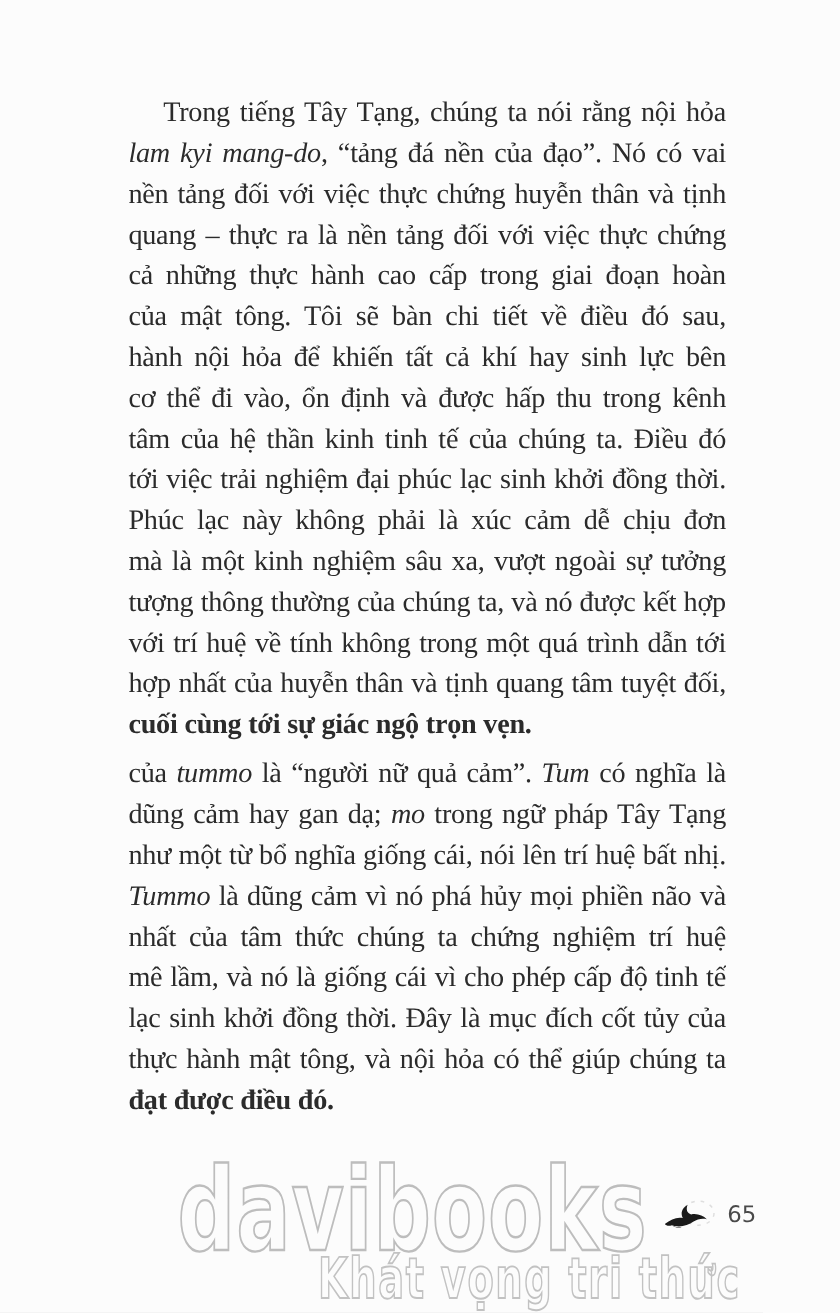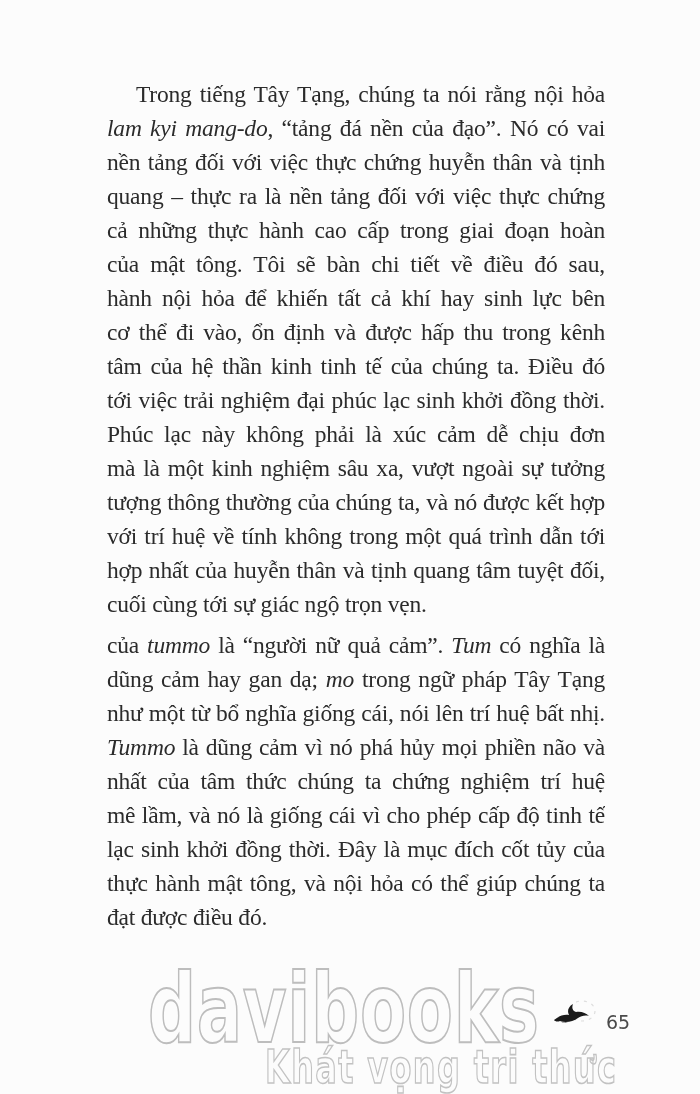--- a/index.html
+++ b/index.html
@@ -30,7 +30,7 @@
     text-align-last: justify;
     white-space: normal;
   }
-  .line.last { text-align-last: left; }
+  .line.last { text-align-last: left; font-weight: bold; }
   .line.first { text-indent: 29px; }
   .line em { font-style: italic; }
 

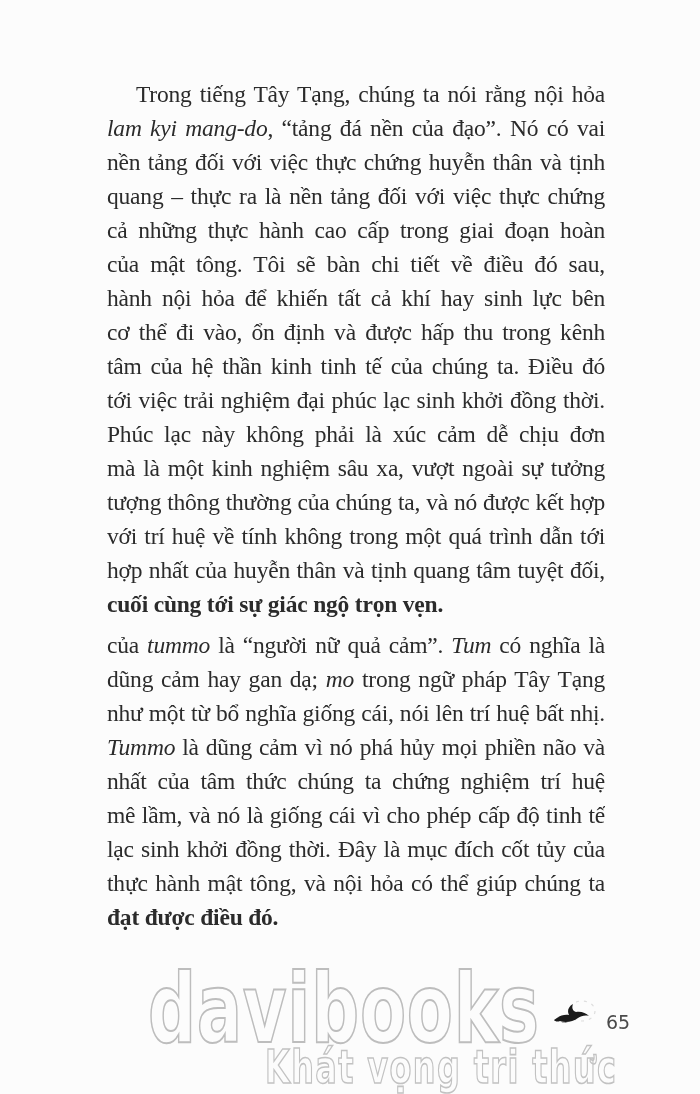--- a/index.html
+++ b/index.html
@@ -82,7 +82,6 @@
     font-size: 19px;
     line-height: 22px;
     color: #4a4a4a;
-    margin-top: 10px;
   }
 </style>
 </head>

